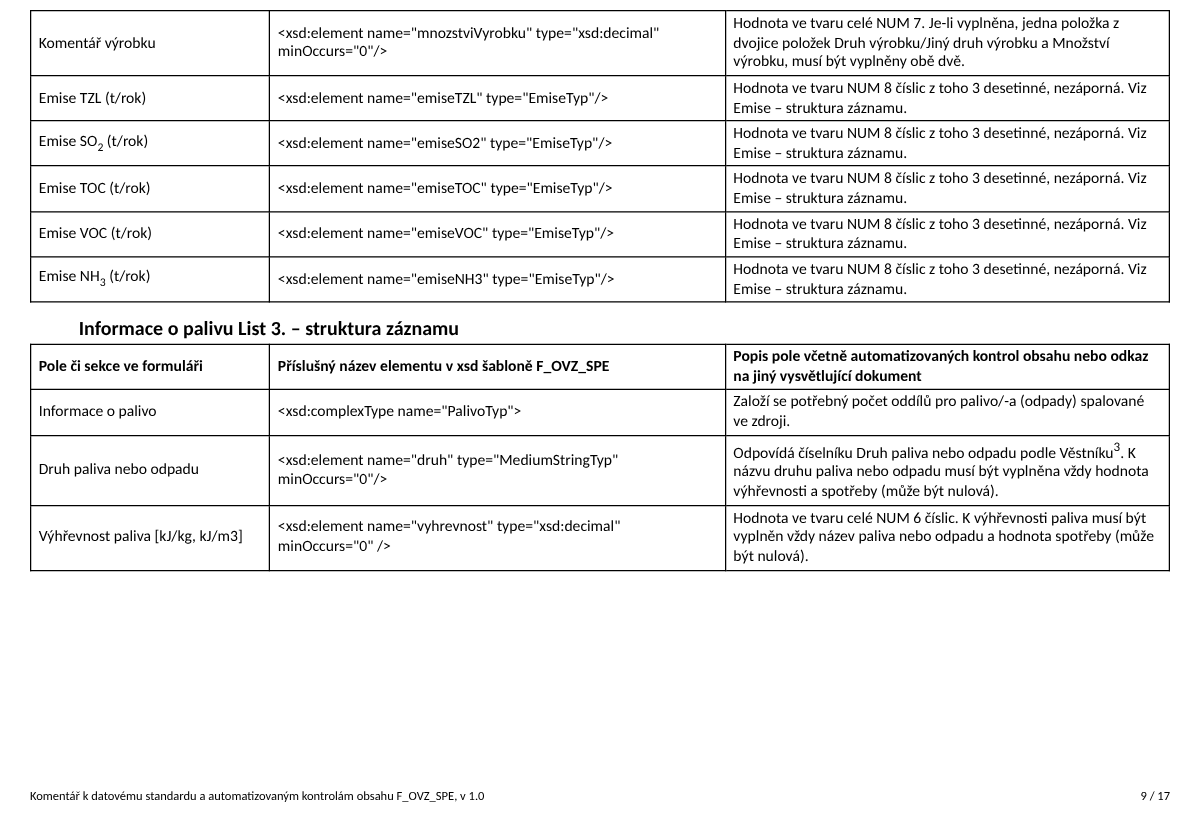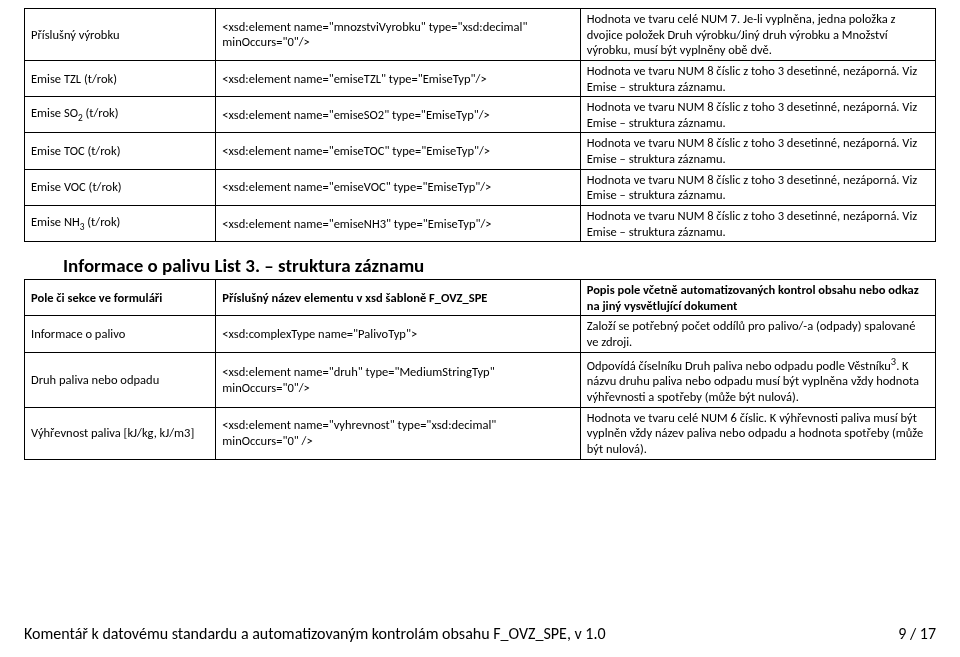--- a/index.html
+++ b/index.html
@@ -61,7 +61,7 @@
     </colgroup>
   <tbody>
     <tr>
-      <td>Příslušný výrobku</td>
+      <td>Komentář výrobku</td>
       <td>&lt;xsd:element name="mnozstviVyrobku" type="xsd:decimal" minOccurs="0"/&gt;</td>
       <td>Hodnota ve tvaru celé NUM 7. Je-li vyplněna, jedna položka z dvojice položek Druh výrobku/Jiný druh výrobku a Množství výrobku, musí být vyplněny obě dvě.</td>
     </tr>

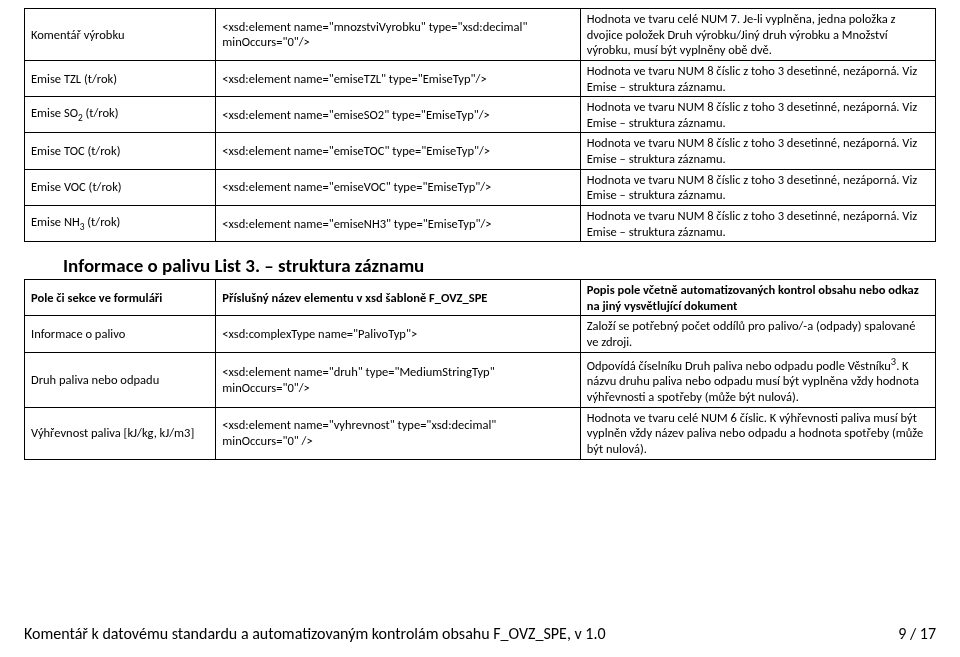--- a/index.html
+++ b/index.html
@@ -32,7 +32,7 @@
   .section-heading {
     font-weight: bold;
     margin: 8px 0 2px 0;
-    font-size: 19px;
+    font-size: 16px;
     padding-left: 39px;
   }
   .tbl2-head td {

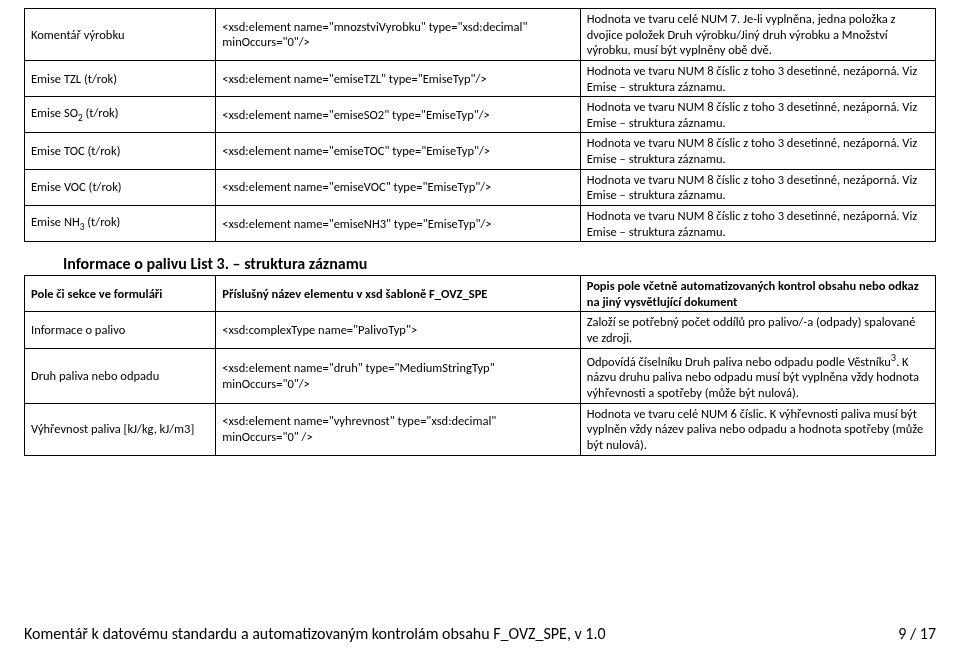--- a/index.html
+++ b/index.html
@@ -43,7 +43,7 @@
     bottom: 14px;
     left: 24px;
     right: 24px;
-    font-size: 16px;
+    font-size: 10px;
     color: #000;
     display: flex;
     justify-content: space-between;

